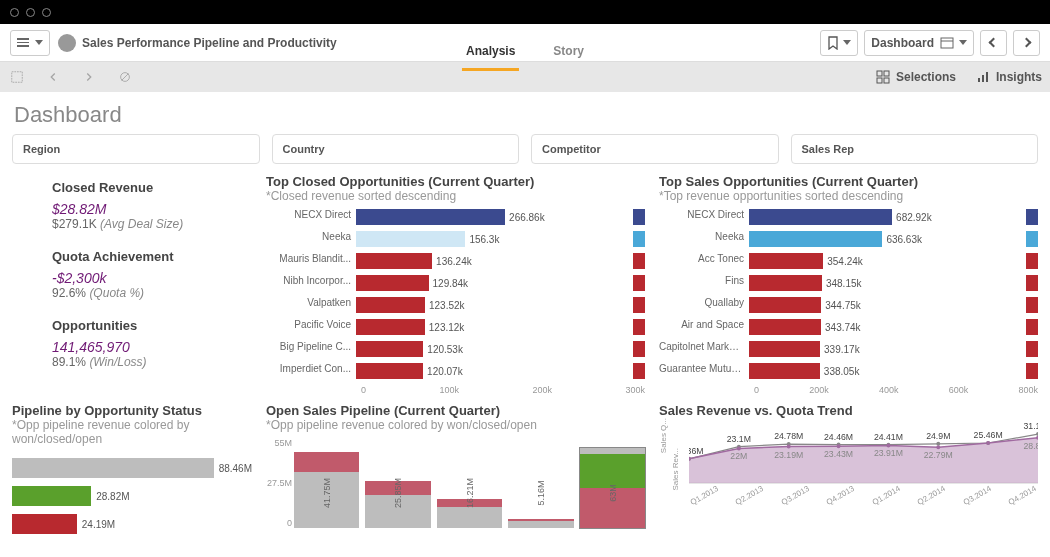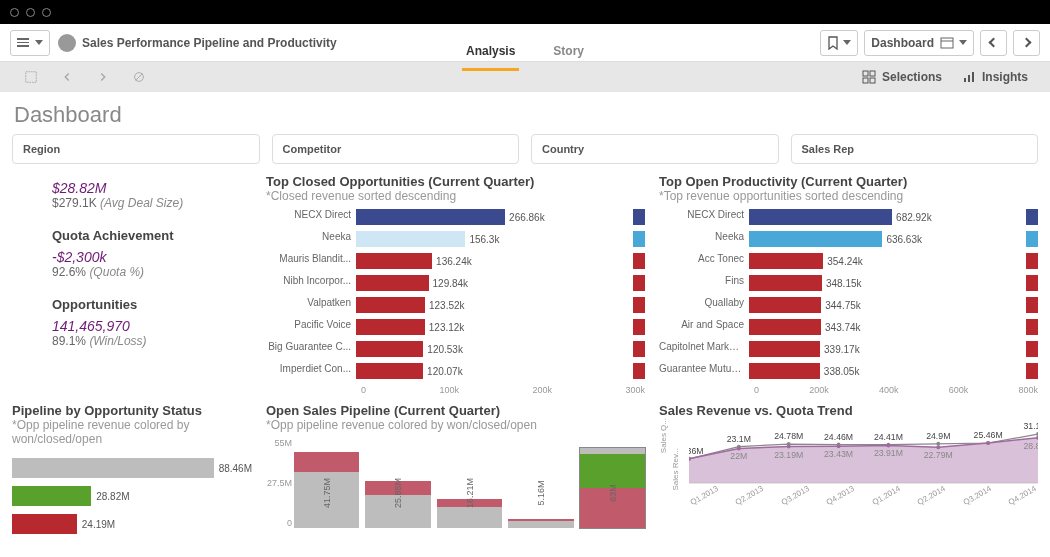--- a/index.html
+++ b/index.html
@@ -20,7 +20,7 @@
 .chevron { width:7px; height:7px; border-right:2px solid #555; border-bottom:2px solid #555; display:inline-block; }
 .chev-left { transform:rotate(135deg); }
 .chev-right { transform:rotate(-45deg); }
-.toolbar { height:30px; background:#e7e7e7; display:flex; align-items:center; padding:0 22px; }
+.toolbar { height:30px; background:#e7e7e7; display:flex; align-items:center; padding:0 8px; }
 .toolbar-icons { display:flex; gap:18px; }
 .tool-icon { width:18px; height:18px; opacity:0.45; display:flex; align-items:center; justify-content:center; }
 .toolbar-right { margin-left:auto; display:flex; align-items:center; gap:20px; font-size:12px; font-weight:600; color:#555; }

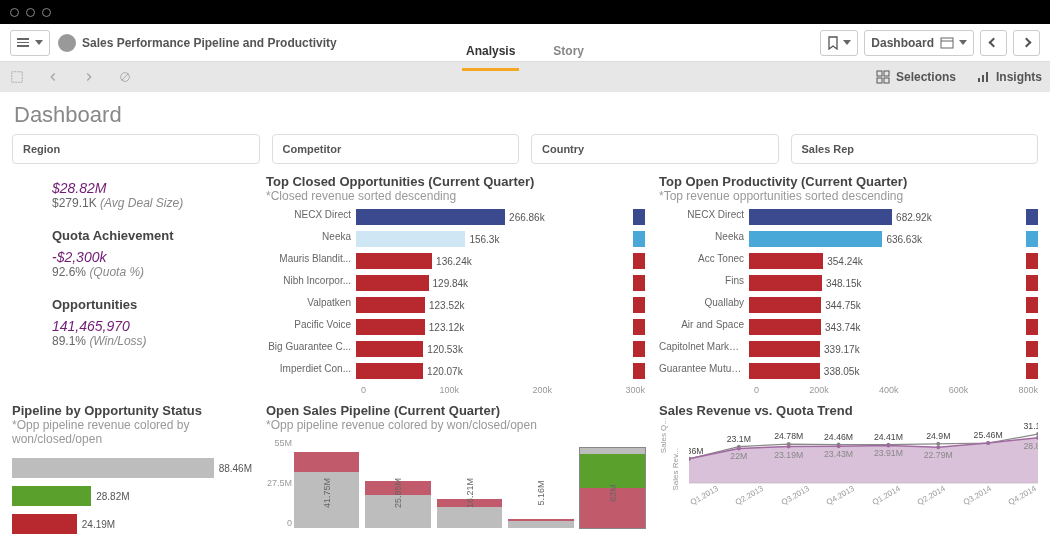--- a/index.html
+++ b/index.html
@@ -163,8 +163,8 @@
 
 <div class="filters">
   <div class="filter">Region</div>
+  <div class="filter">Country</div>
   <div class="filter">Competitor</div>
-  <div class="filter">Country</div>
   <div class="filter">Sales Rep</div>
 </div>
 

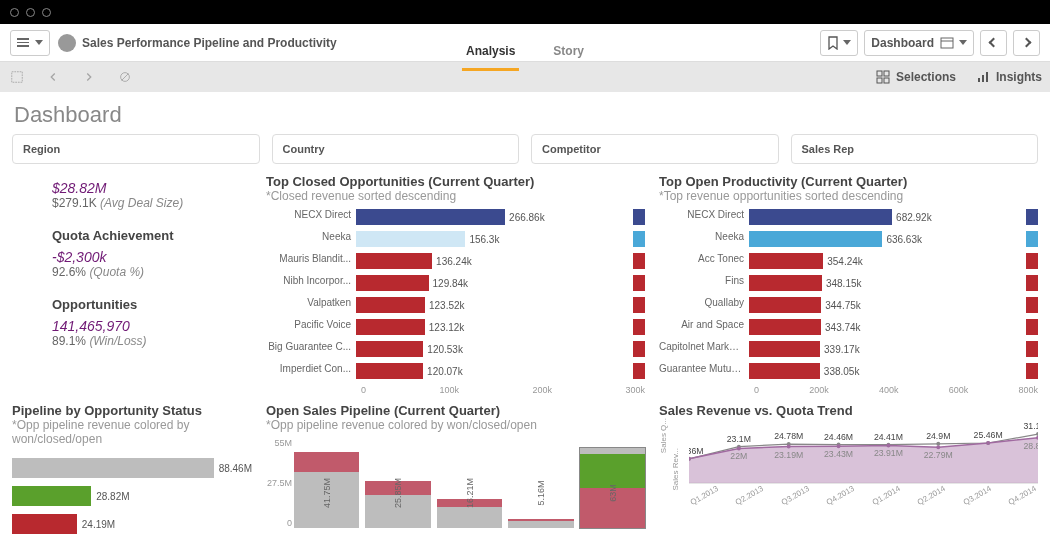--- a/index.html
+++ b/index.html
@@ -171,6 +171,7 @@
 <div class="grid">
   <div class="col-kpi">
     <div class="kpi-block">
+      <div class="kpi-label">Closed Revenue</div>
       <div class="kpi-value">$28.82M</div>
       <div class="kpi-sub"><span>$279.1K</span> <span class="i">(Avg Deal Size)</span></div>
     </div>

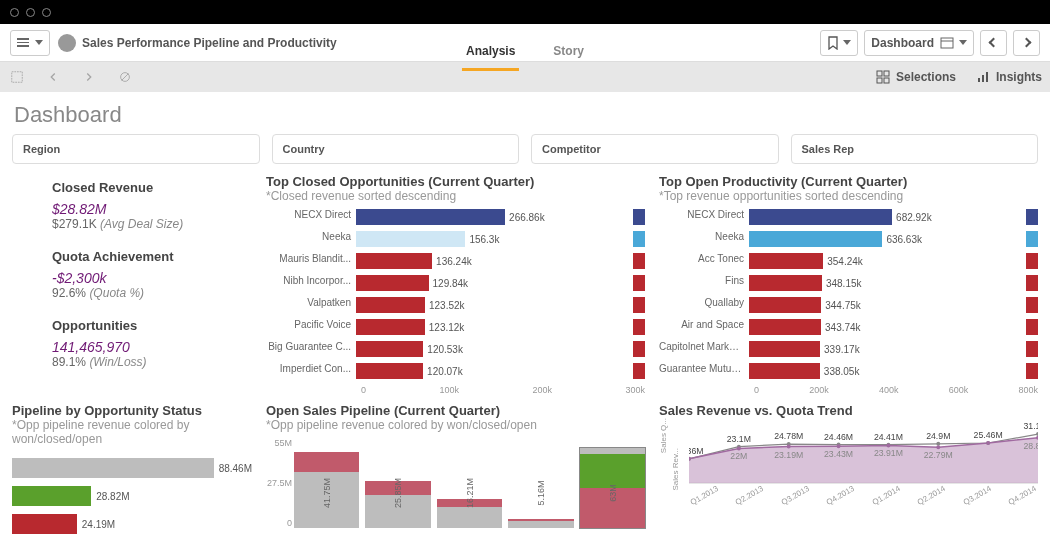--- a/index.html
+++ b/index.html
@@ -265,7 +265,7 @@
   </div>
 
   <div class="col-chart">
-    <div class="chart-title">Top Open Productivity (Current Quarter)</div>
+    <div class="chart-title">Top Sales Opportunities (Current Quarter)</div>
     <div class="chart-sub">*Top revenue opportunities sorted descending</div>
     <div class="hbars" id="hbars-1">
         <div class="hbar-row">

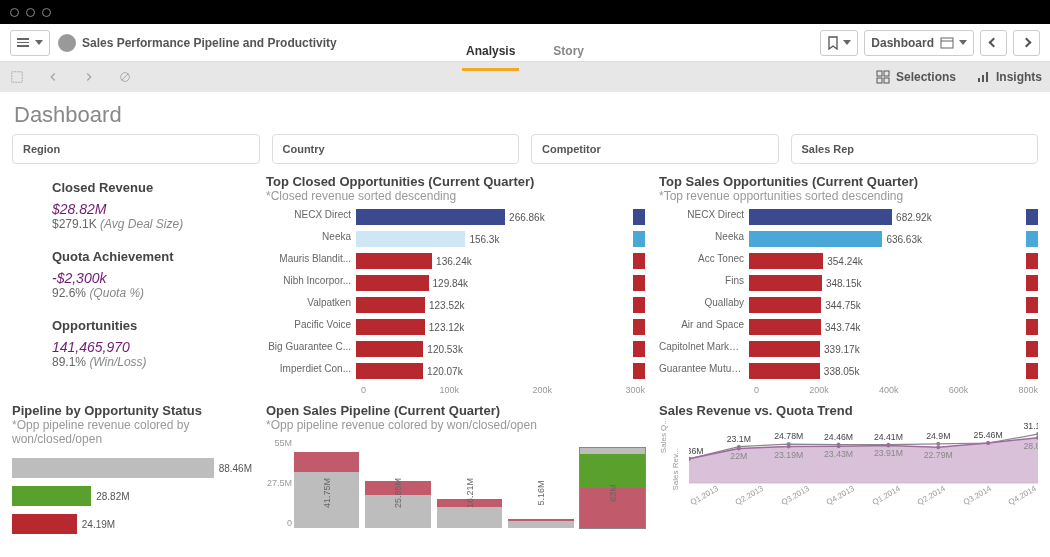--- a/index.html
+++ b/index.html
@@ -240,7 +240,7 @@
           </div>
         </div>
         <div class="hbar-row">
-          <div class="hbar-label">Big Guarantee C...</div>
+          <div class="hbar-label">Big Pipeline C...</div>
           <div class="hbar-track">
             <div class="hbar-fill" style="width: 23.3025%; background: rgb(184, 41, 47);"></div>
             <div class="hbar-val">120.53k</div>

